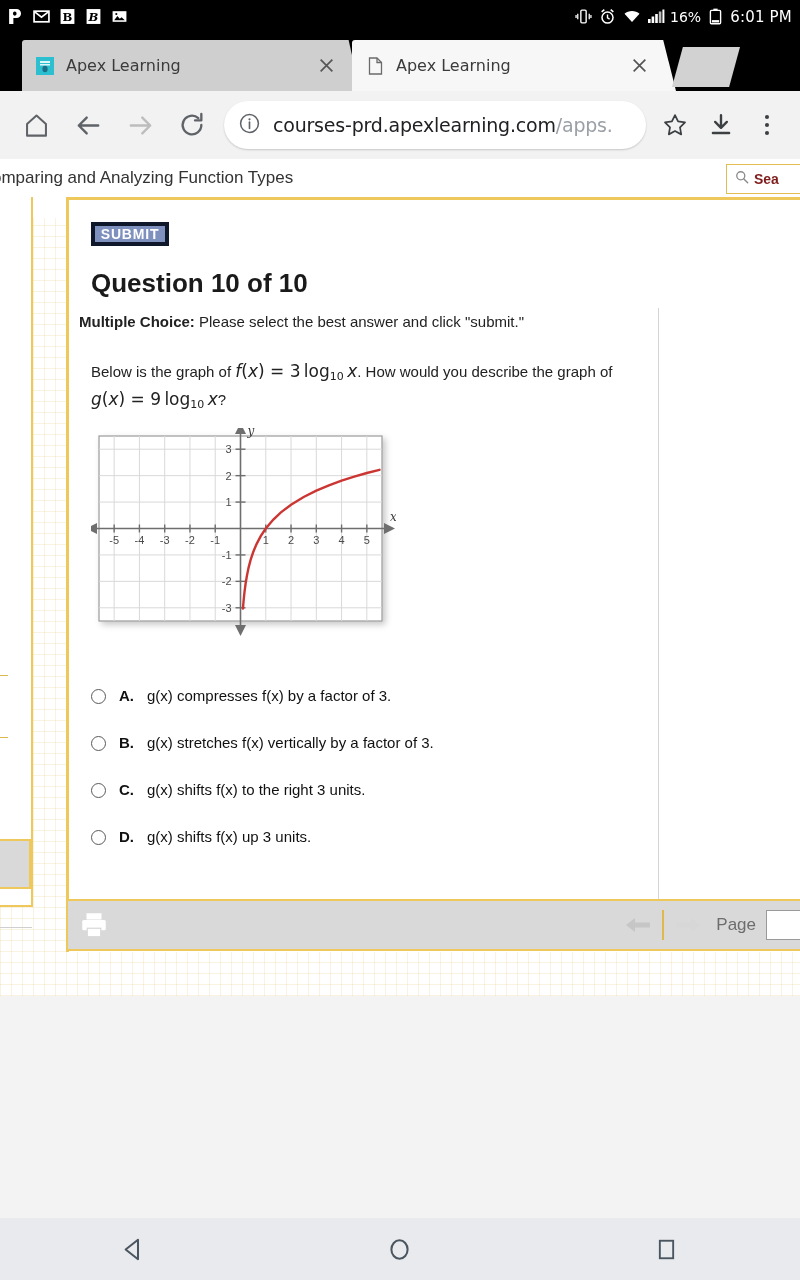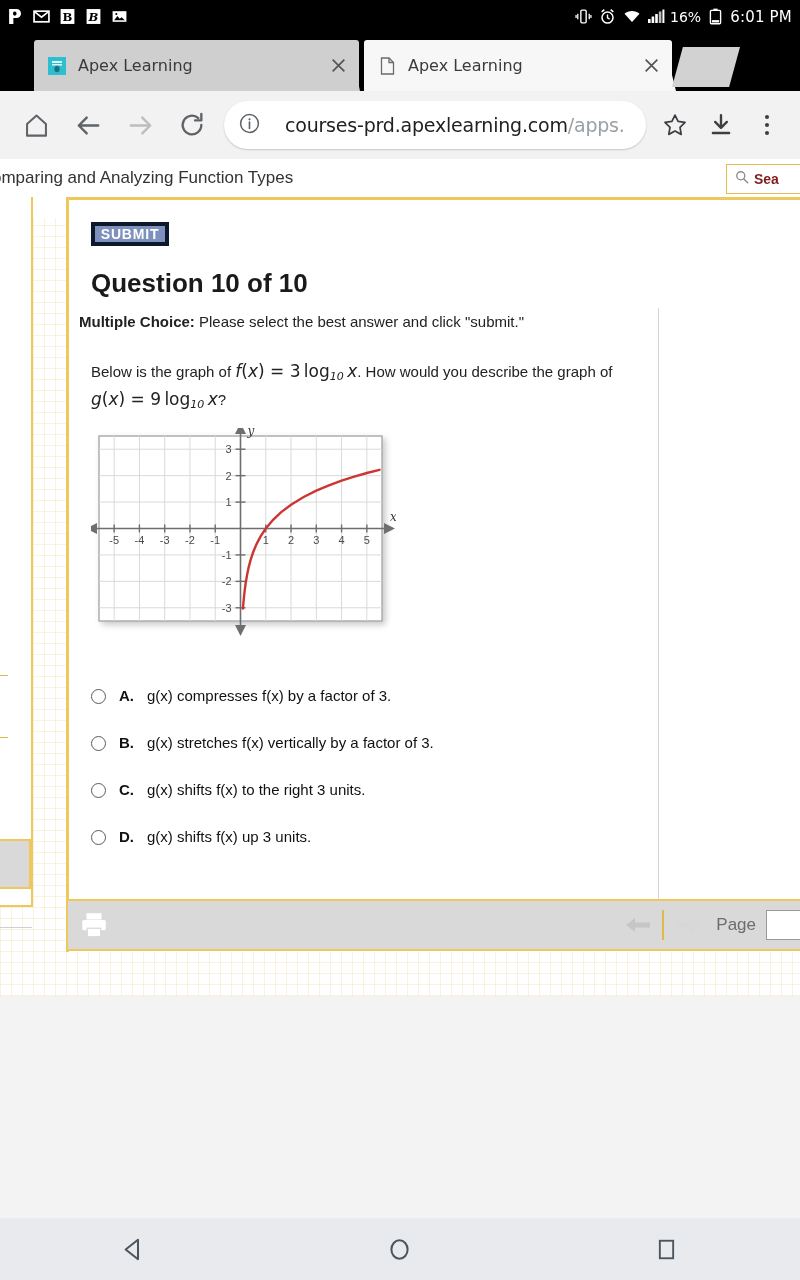--- a/index.html
+++ b/index.html
@@ -35,7 +35,6 @@
     display:flex; align-items:center;
     border-top-left-radius:3px; border-top-right-radius:3px;
     padding:0 10px 0 14px;
-    margin-left:12px;
   }
   .tab.inactive { left:22px; width:325px; background:#cfcfcf; }
   .tab.active   { left:352px; width:308px; background:#f7f7f7; }

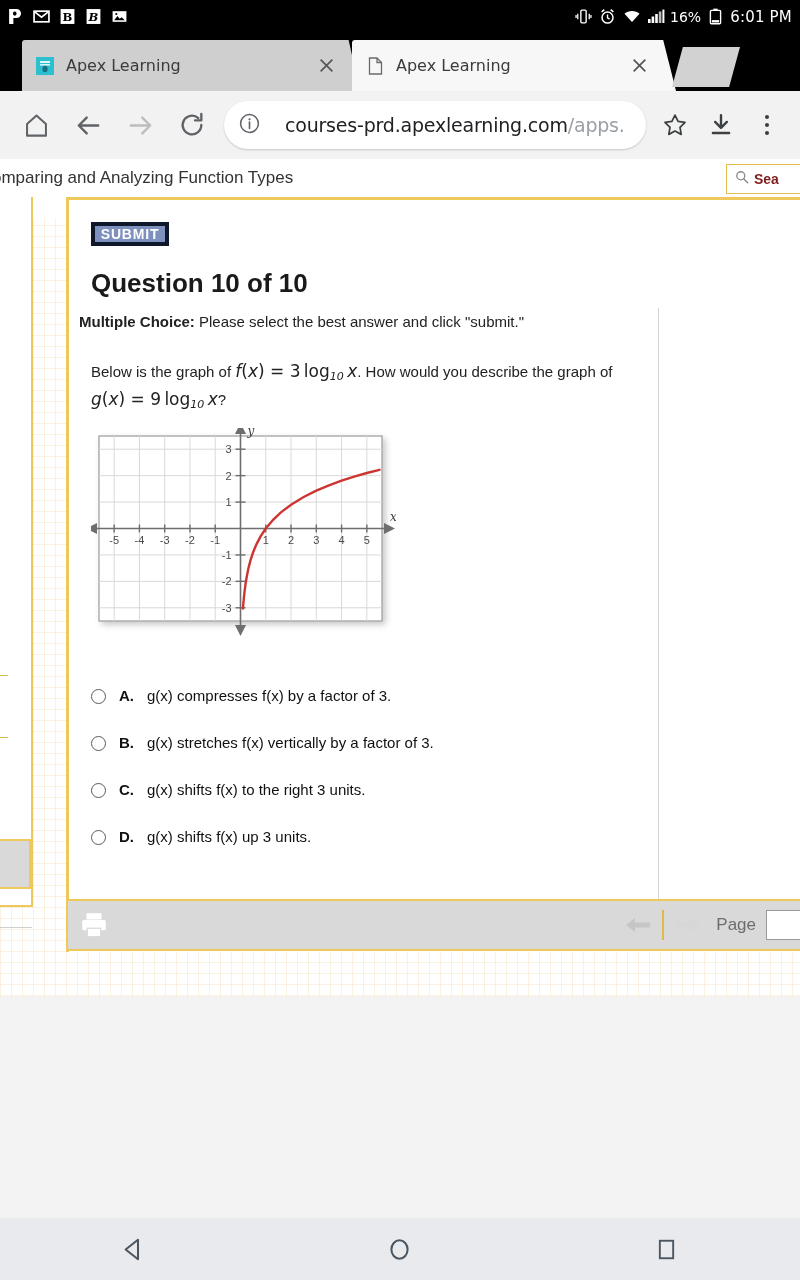--- a/index.html
+++ b/index.html
@@ -61,7 +61,7 @@
   .nav-btn.disabled { color:#bdbdbd; }
   .omnibox {
     flex:1; height:48px; margin:0 6px; background:#fff; border-radius:26px;
-    display:flex; align-items:center; padding:0 14px; gap:24px;
+    display:flex; align-items:center; padding:0 14px; gap:12px;
     box-shadow:0 1px 2px rgba(0,0,0,.18);
   }
   .omni-url { font-size:19px; color:#202124; white-space:nowrap; overflow:hidden;

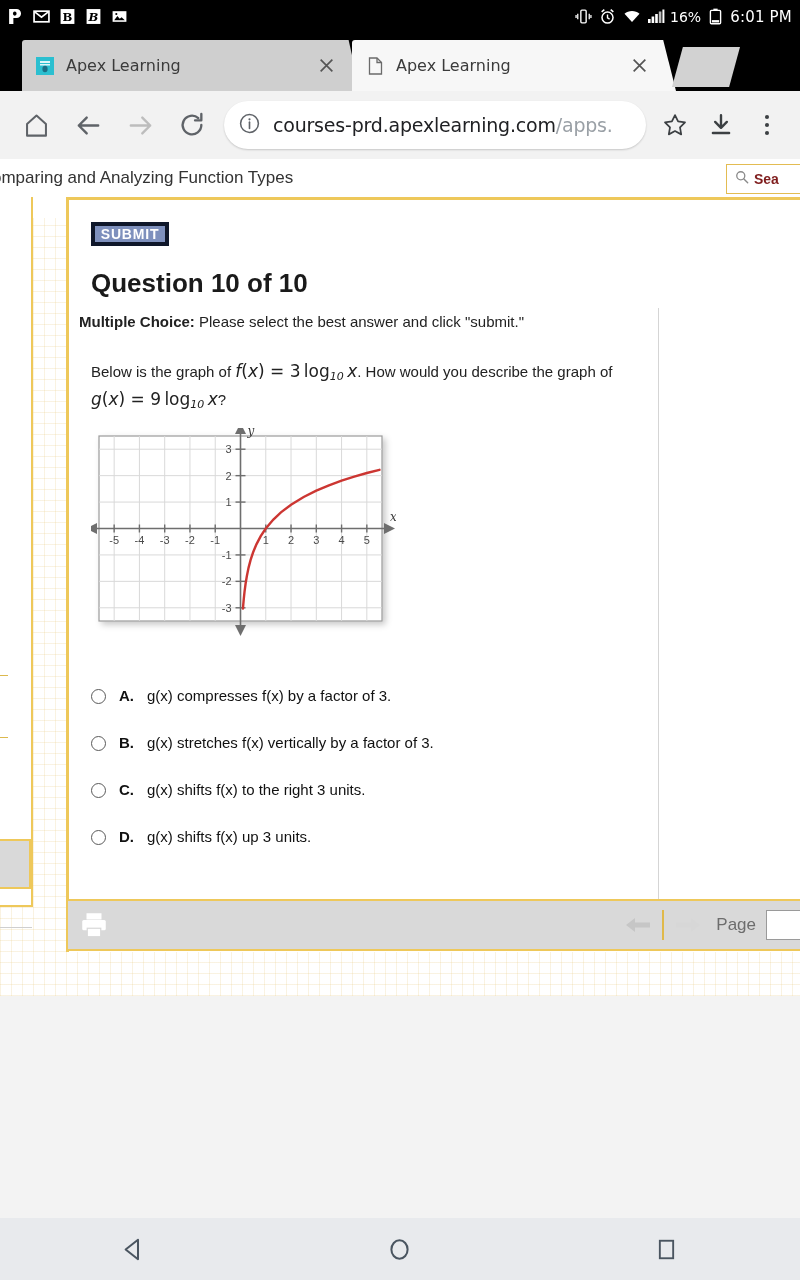--- a/index.html
+++ b/index.html
@@ -122,7 +122,7 @@
   .q-body { position:absolute; top:158px; left:22px; width:570px; font-size:15px; color:#222; line-height:1.62; }
   .mathy { font-family:"DejaVu Sans", sans-serif; font-size:17px; }
   .mi { font-style:italic; }
-  .sub { font-size:11px; vertical-align:-3px;font-style:italic; }
+  .sub { font-size:11px; vertical-align:-3px; }
 
   
   .v-divider { position:absolute; top:108px; left:589px; width:1px; height:625px; background:#d5d5d5; }

